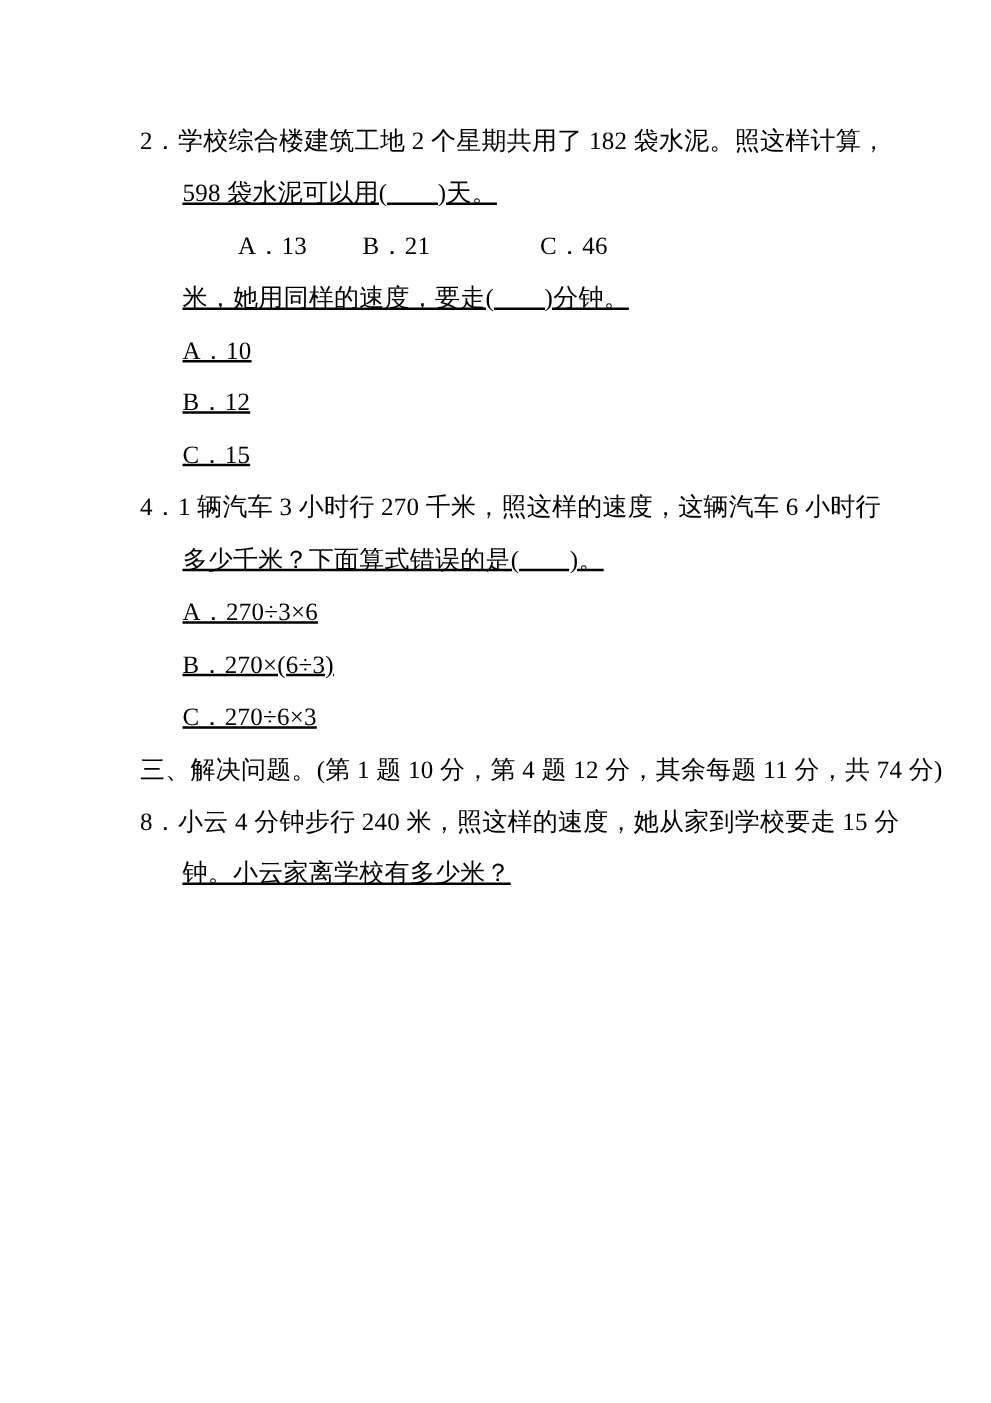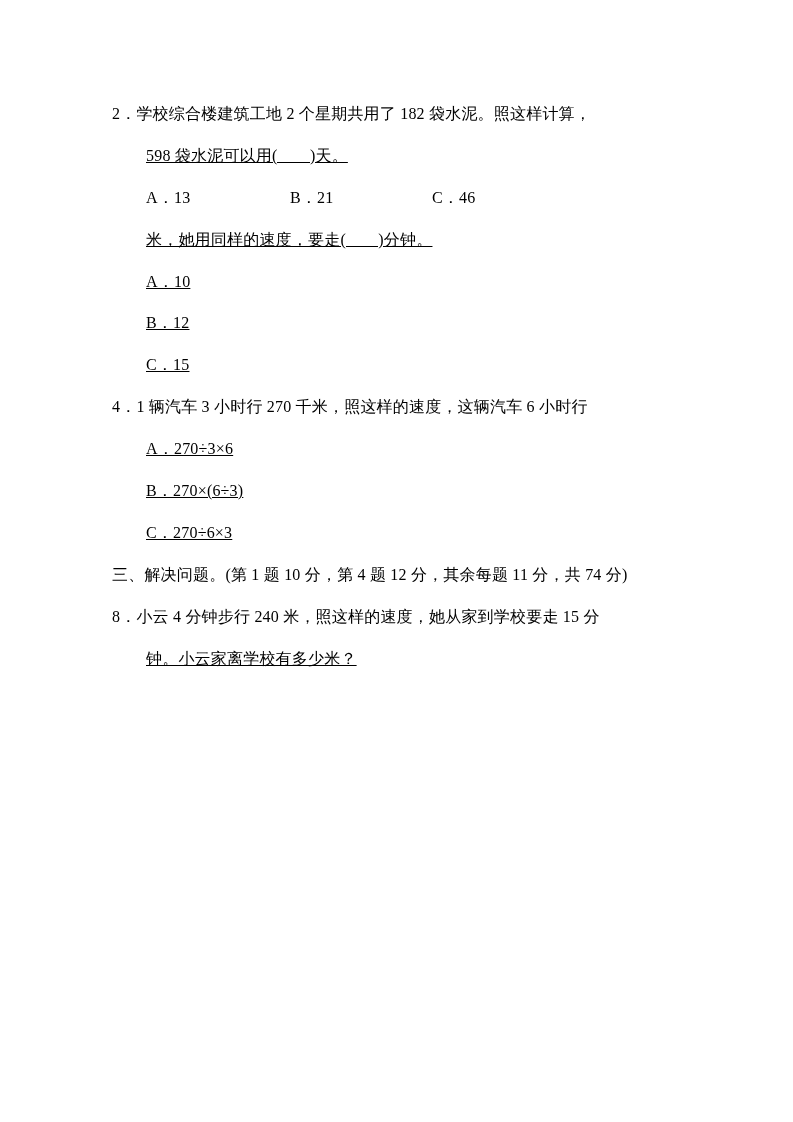--- a/index.html
+++ b/index.html
@@ -23,7 +23,7 @@
     width: 610px;
   }
   .line {
-    font-size: 16px;
+    font-size: 20px;
     line-height: 41.9px;
     height: 41.9px;
     white-space: pre;

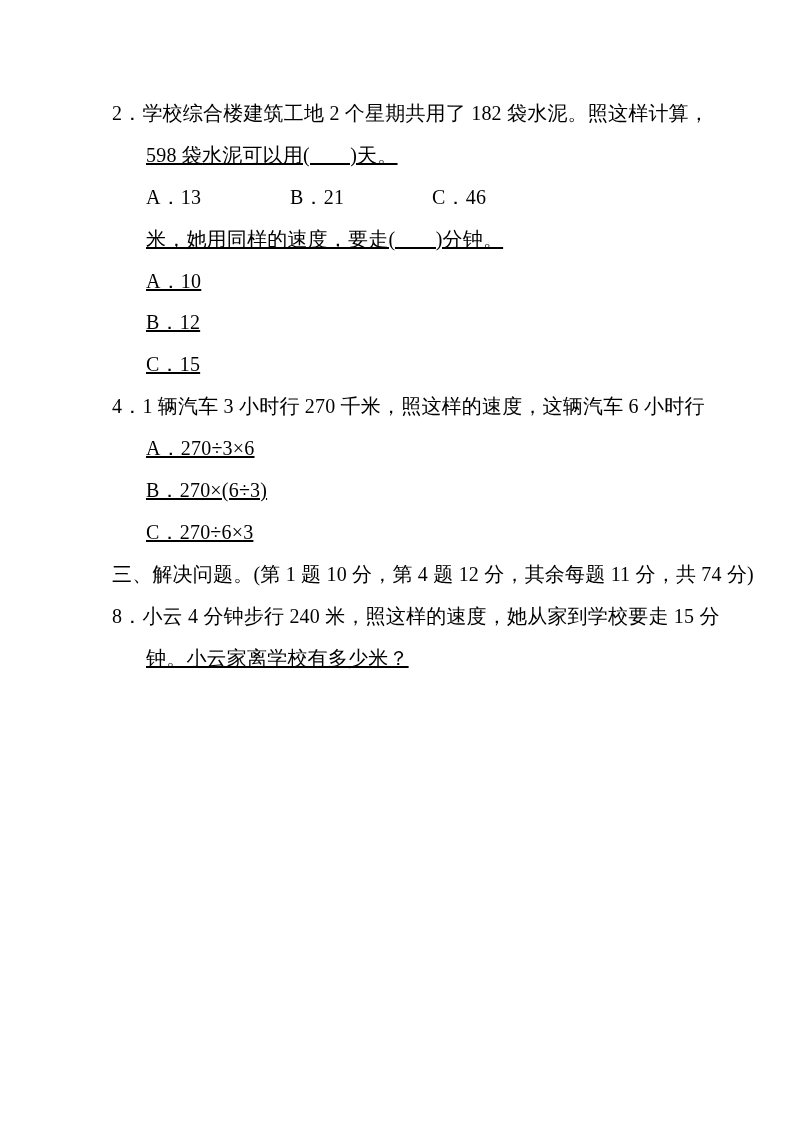--- a/index.html
+++ b/index.html
@@ -39,7 +39,7 @@
     display: flex;
     padding-left: 34px;
   }
-  .opt-row .opt-a { width: 144px; }
+  .opt-row .opt-a { width: 144px; text-align: center; }
   .opt-row .opt-b { width: 142px; }
 </style>
 </head>

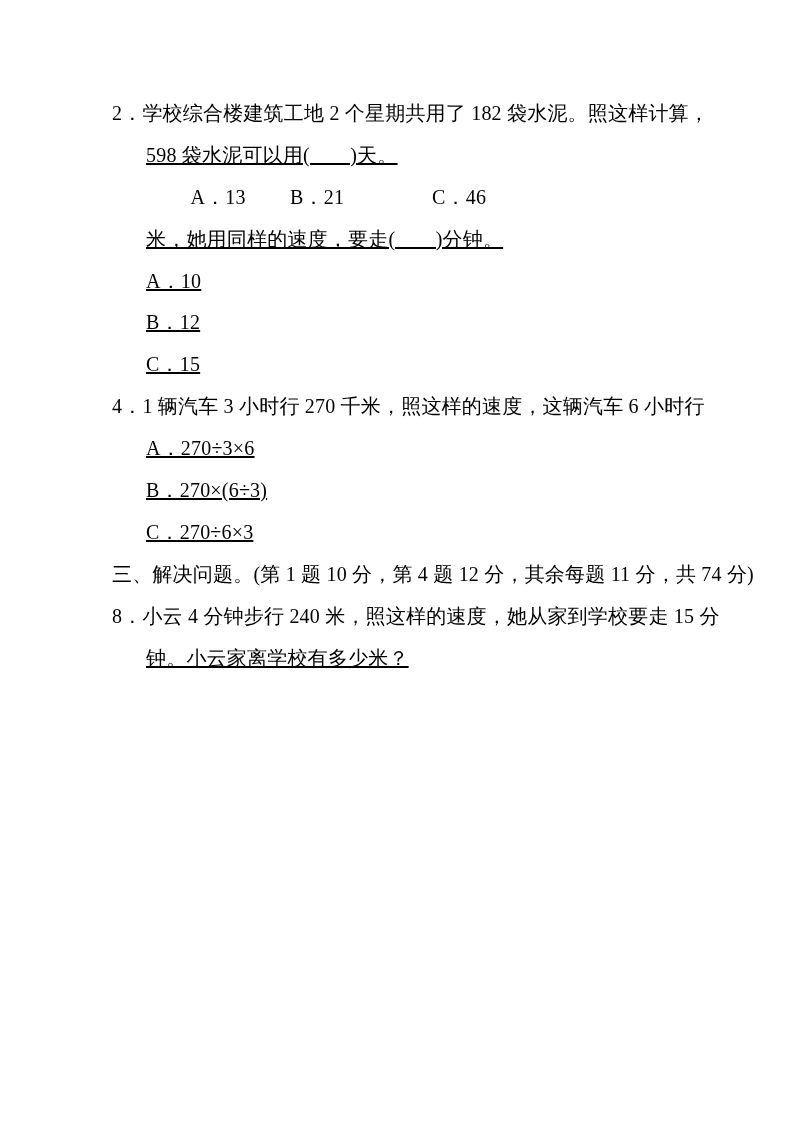--- a/index.html
+++ b/index.html
@@ -62,6 +62,7 @@
     <div class="line cont">C．15</div>
 
     <div class="line">4．1 辆汽车 3 小时行 270 千米，照这样的速度，这辆汽车 6 小时行</div>
+    <div class="line cont">多少千米？下面算式错误的是(　　)。</div>
     <div class="line cont">A．270÷3×6</div>
     <div class="line cont">B．270×(6÷3)</div>
     <div class="line cont">C．270÷6×3</div>

